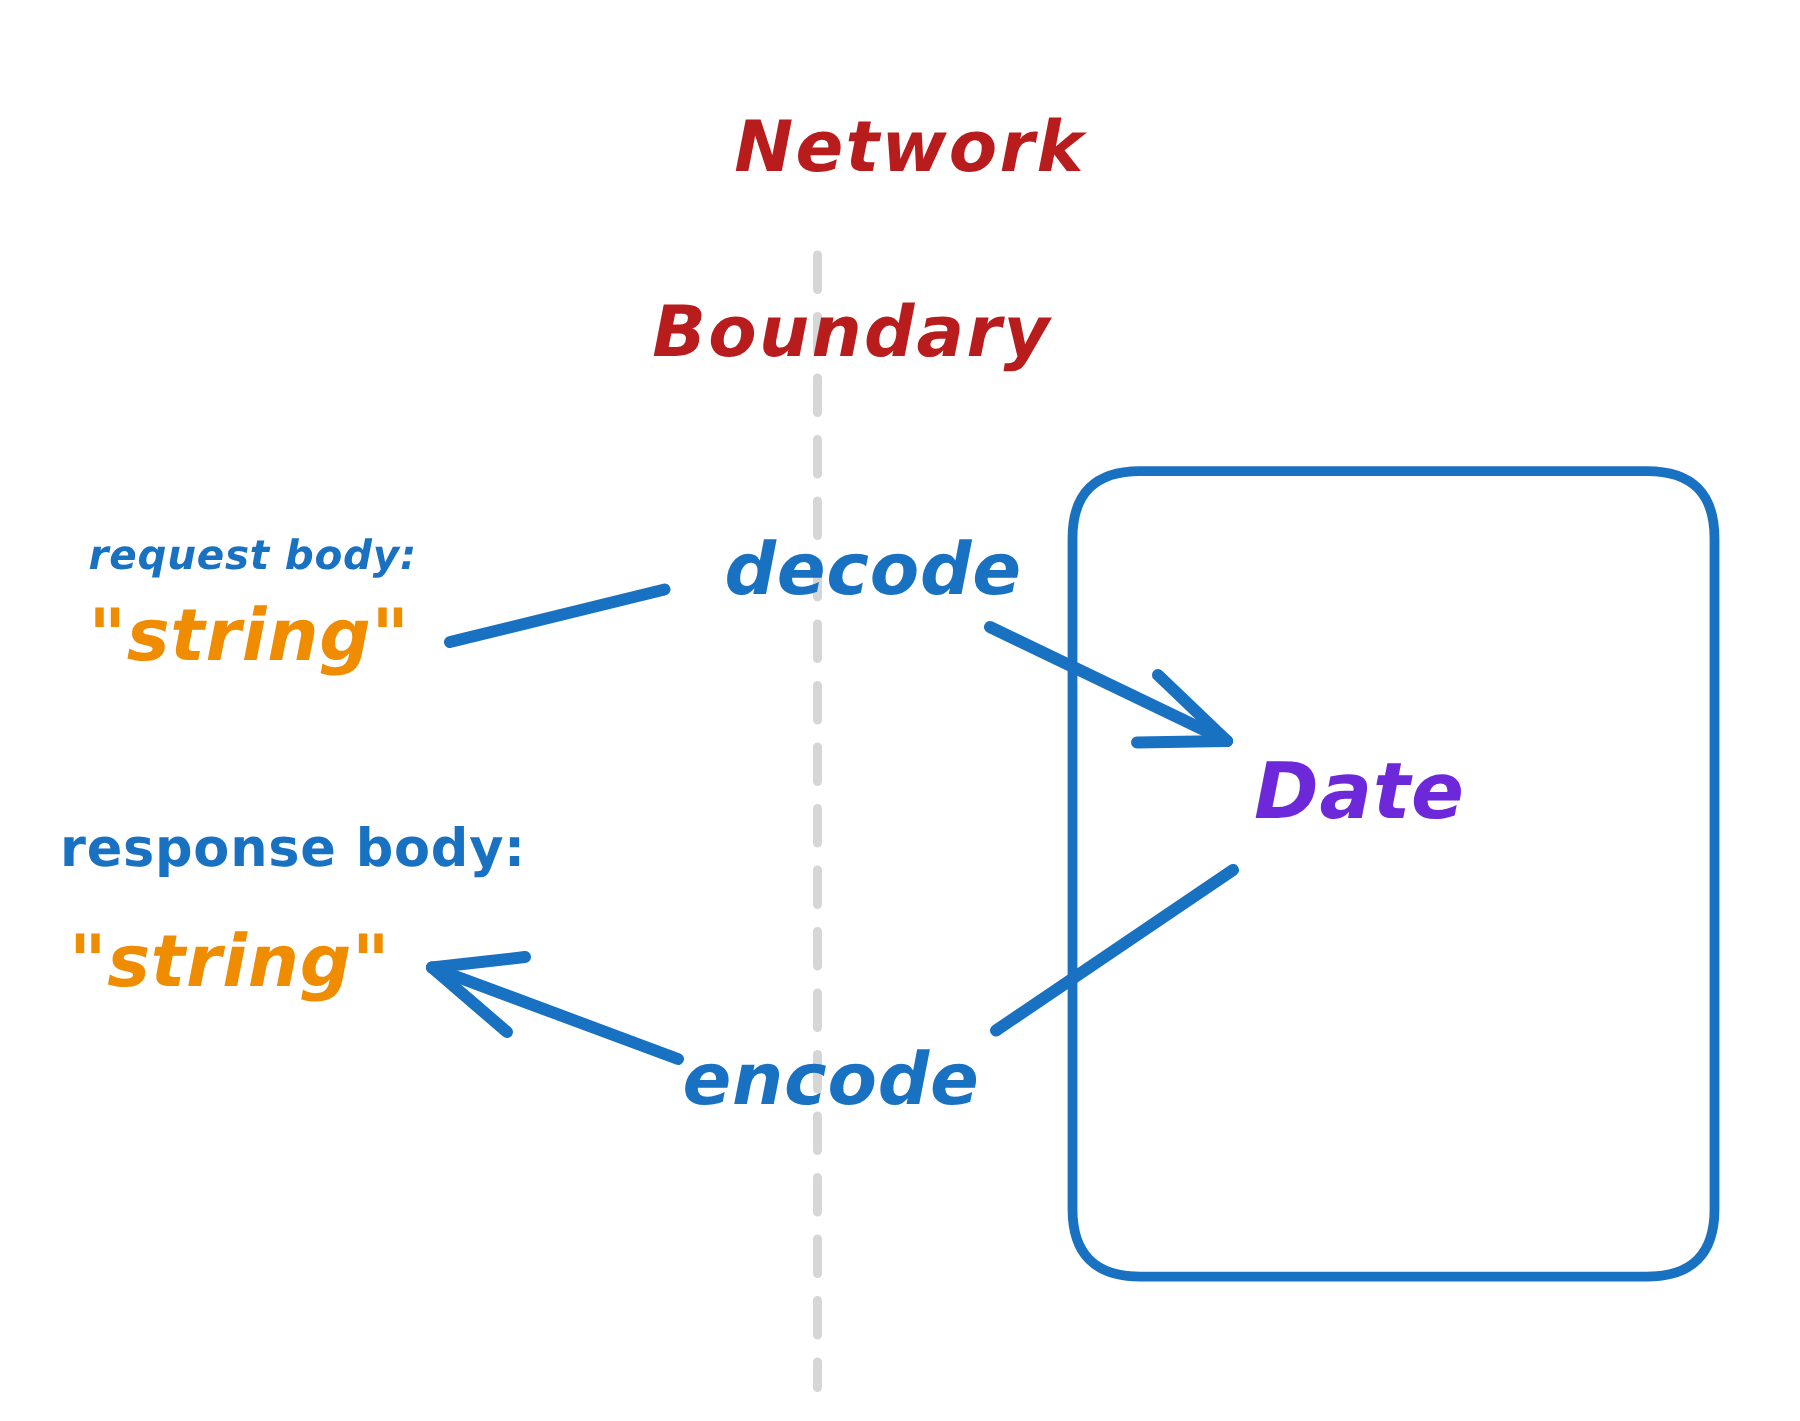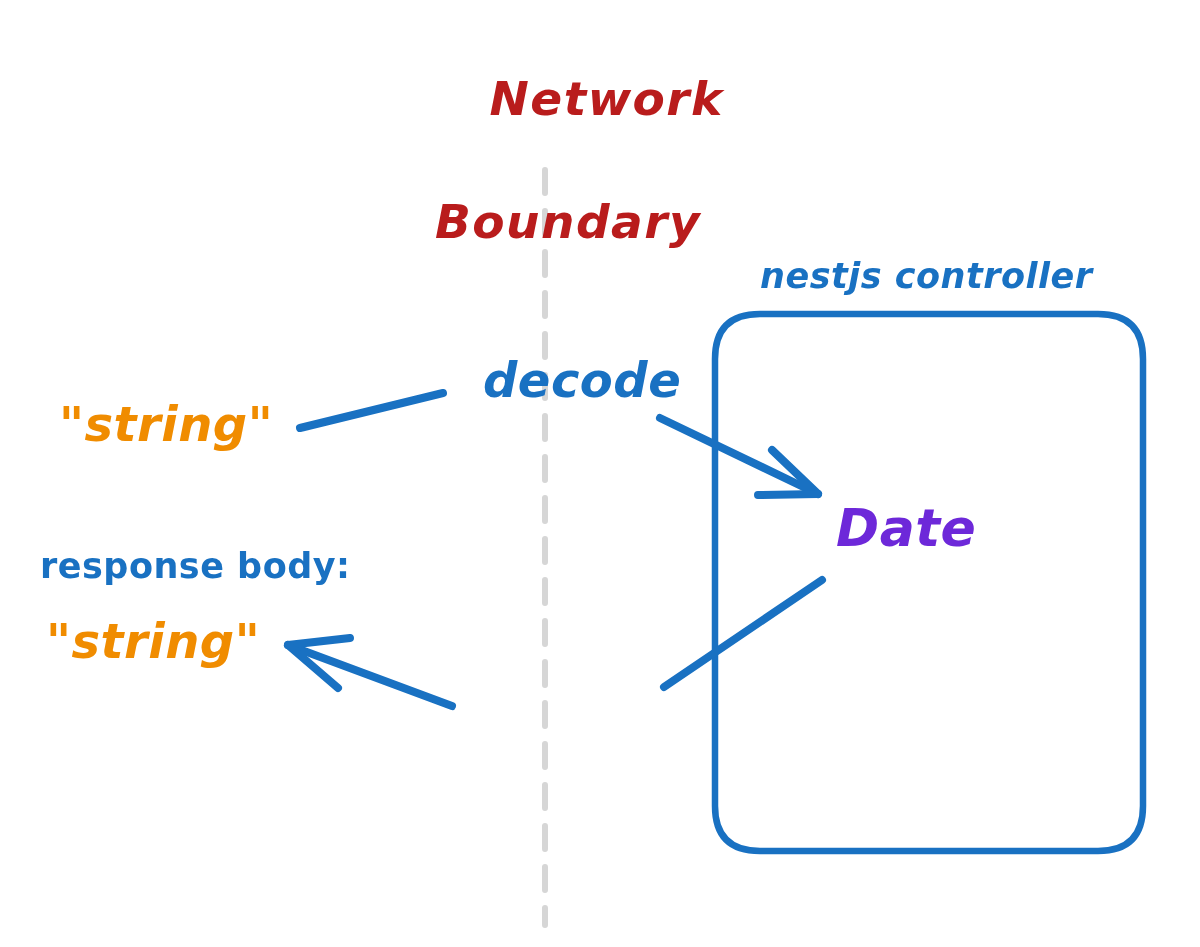--- a/index.html
+++ b/index.html
@@ -175,7 +175,6 @@
 
   <div class="hand" id="decode-label">decode</div>
 
-  <div class="hand" id="controller-title">nestjs controller</div>
   <div class="hand" id="date-type-label">Date</div>
 
 </div>

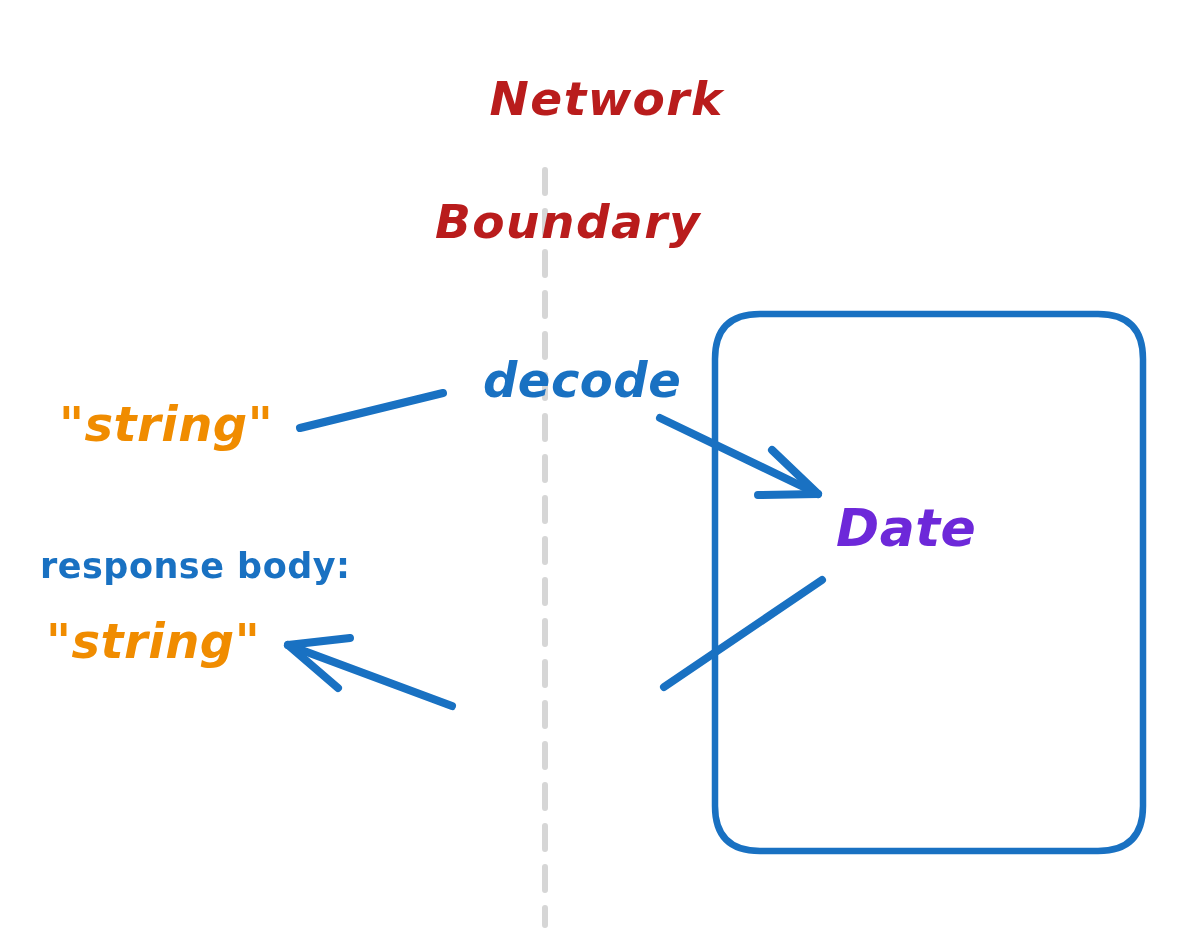--- a/index.html
+++ b/index.html
@@ -168,6 +168,7 @@
     <span class="line2">Boundary</span>
   </div>
 
+  <div class="hand" id="request-body-label">request body:</div>
   <div class="hand" id="request-body-value">"string"</div>
 
   <div class="hand" id="response-body-label">response body:</div>

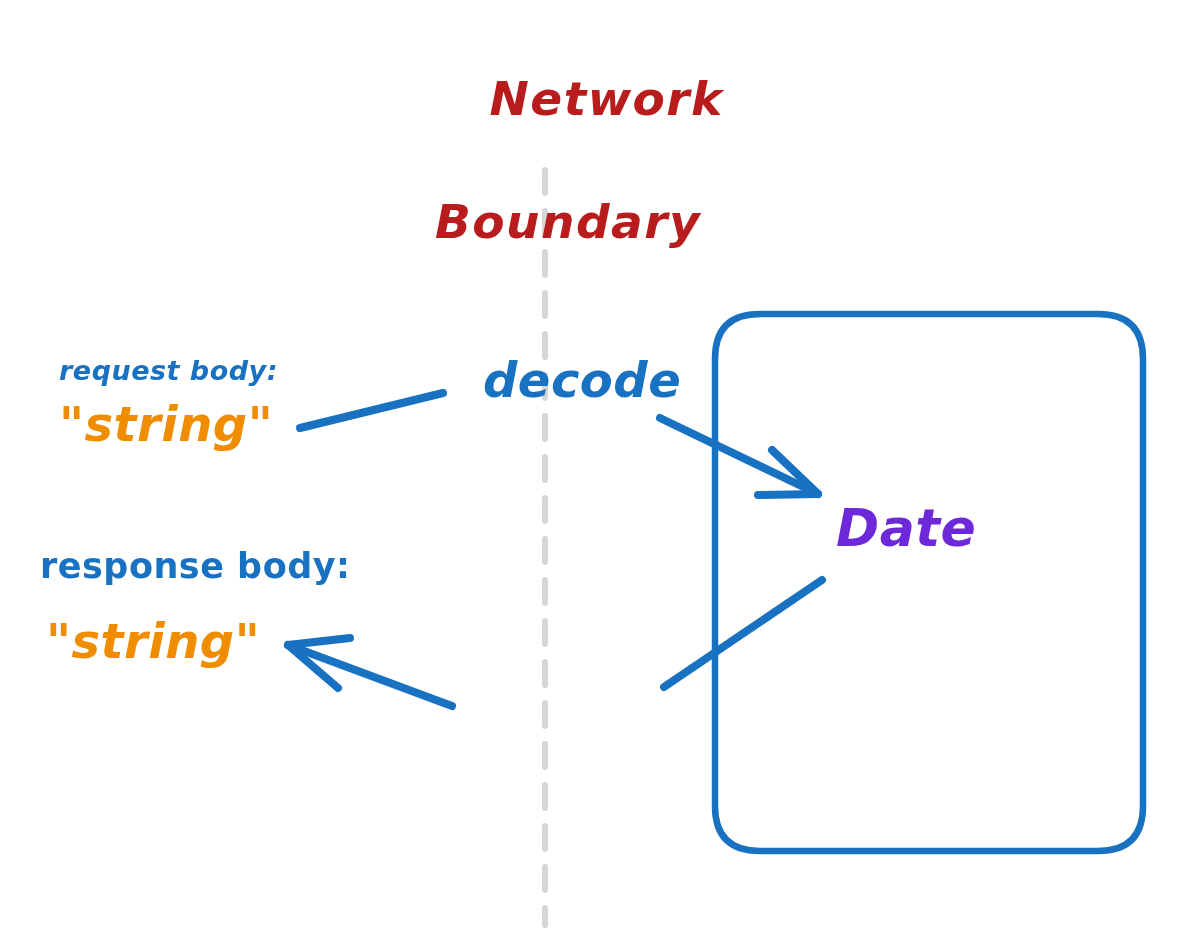--- a/index.html
+++ b/index.html
@@ -175,6 +175,7 @@
   <div class="hand" id="response-body-value">"string"</div>
 
   <div class="hand" id="decode-label">decode</div>
+  <div class="hand" id="encode-label">encode</div>
 
   <div class="hand" id="date-type-label">Date</div>
 

